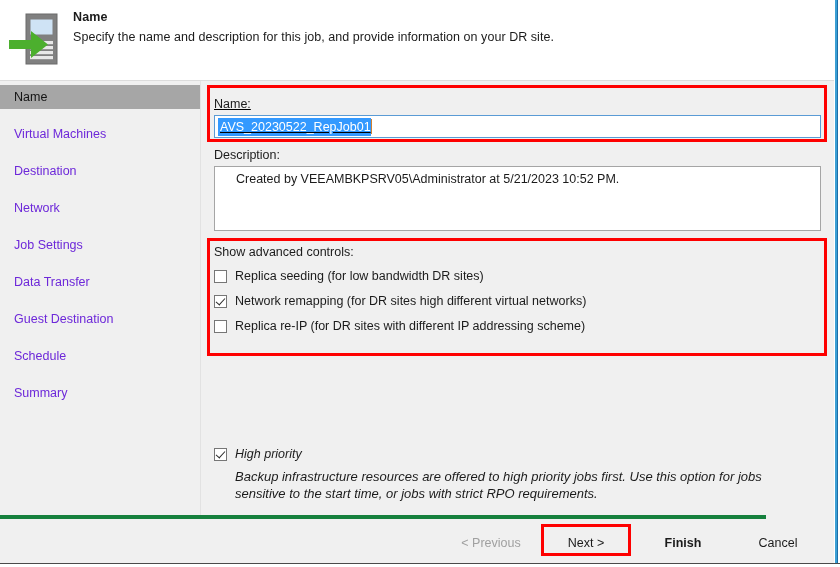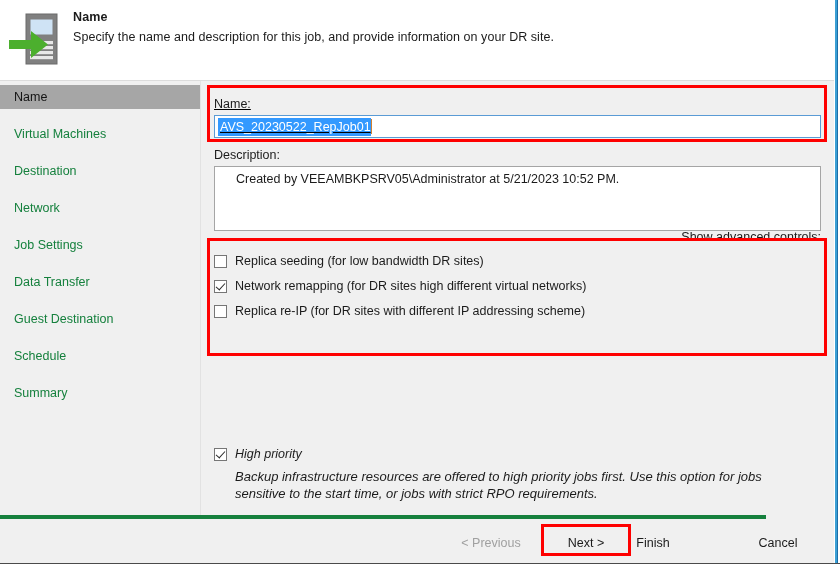--- a/index.html
+++ b/index.html
@@ -108,7 +108,7 @@
     height: 24px;
     line-height: 24px;
     font-size: 12.5px;
-    color: #15803d;
+    color: #6d28d9;
     padding-left: 14px;
     margin-bottom: 13px;
     cursor: default;

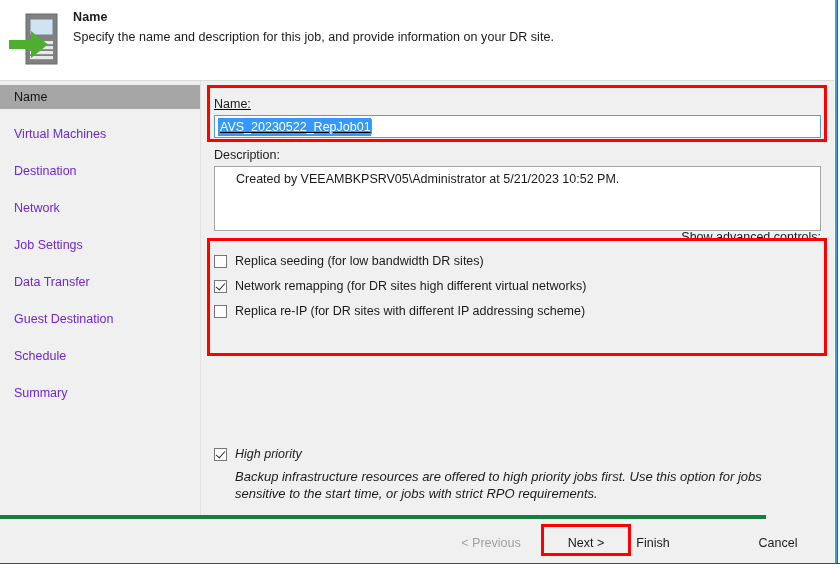--- a/index.html
+++ b/index.html
@@ -191,7 +191,7 @@
   }
 
   
-  #adv-block { position: absolute; left: 13px; top: 148px; width: 607px; text-align: right; }
+  #adv-block { position: absolute; left: 13px; top: 163px; width: 607px; }
   .cb-row {
     display: flex;
     align-items: flex-start;

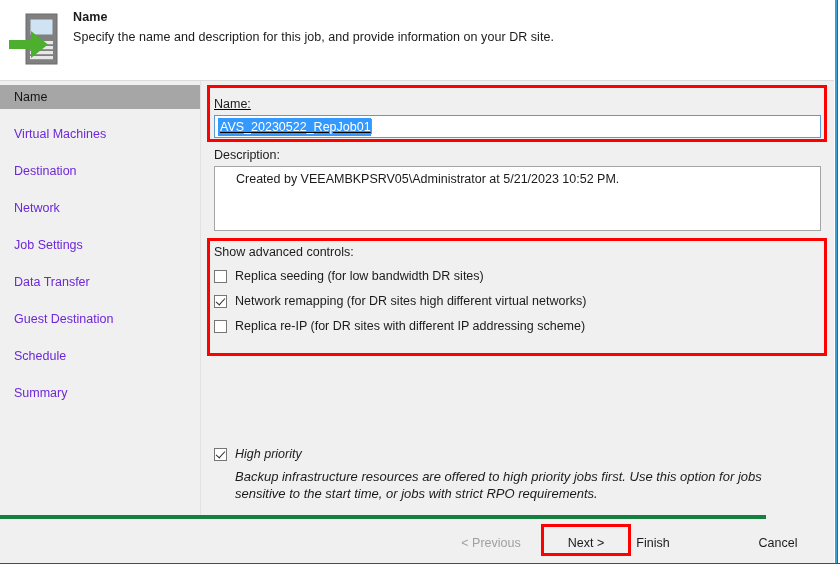--- a/index.html
+++ b/index.html
@@ -264,7 +264,7 @@
   .btn.disabled { color: #a0a0a0; }
   #btn-prev   { left: 448px; }
   #btn-next   { left: 543px; }
-  #btn-finish { left: 610px; }
+  #btn-finish { left: 640px; font-weight: bold; }
   #btn-cancel { left: 735px; }
   #anno-next {
     position: absolute;

